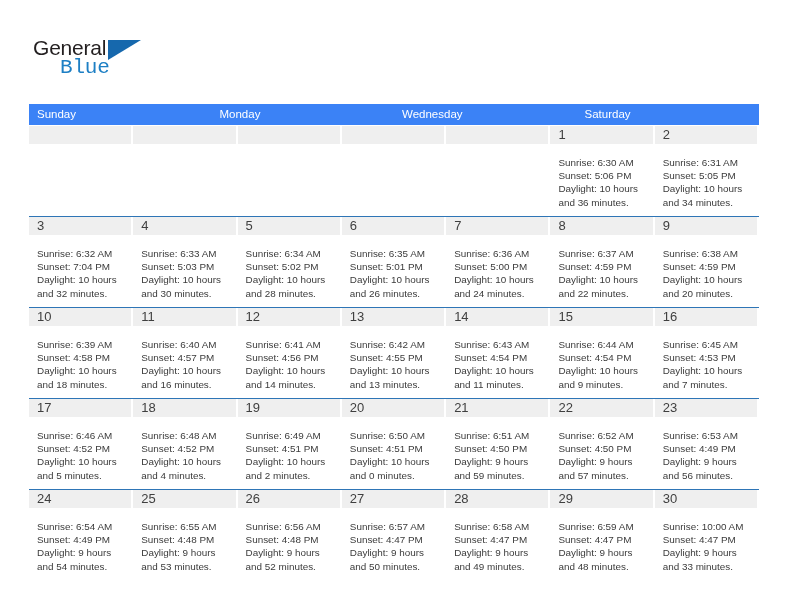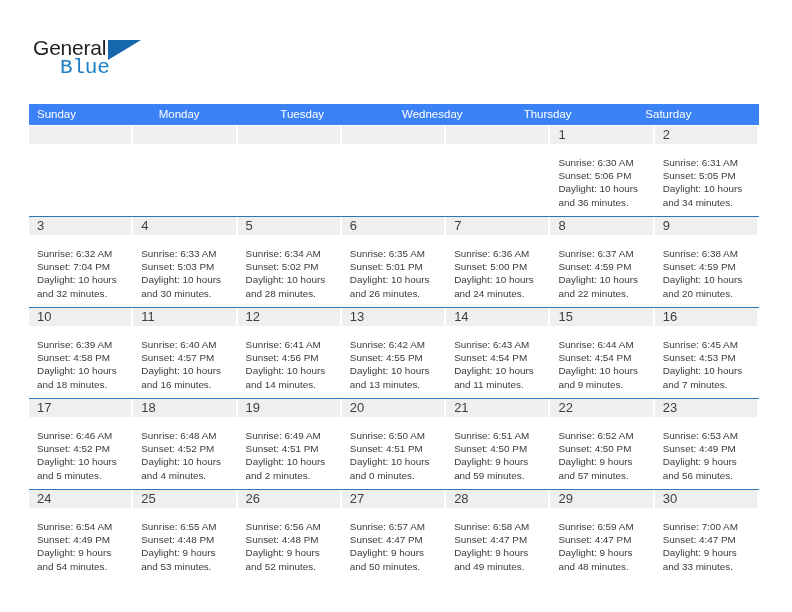--- a/index.html
+++ b/index.html
@@ -176,7 +176,6 @@
     <div class="weekday-row">
         <div class="weekday">Sunday</div>
         <div class="weekday">Monday</div>
-        <div class="weekday">Tuesday</div>
         <div class="weekday">Wednesday</div>
         <div class="weekday">Thursday</div>
         <div class="weekday">Saturday</div>

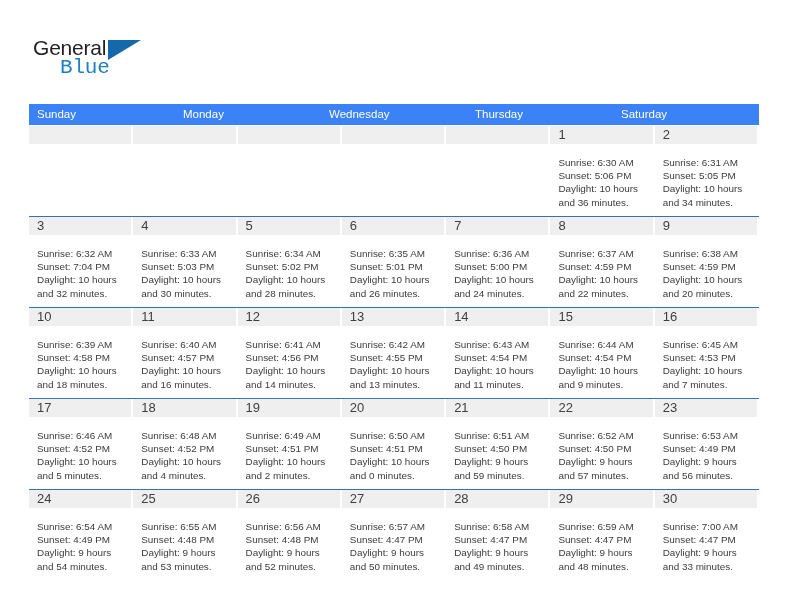--- a/index.html
+++ b/index.html
@@ -177,7 +177,6 @@
         <div class="weekday">Sunday</div>
         <div class="weekday">Monday</div>
         <div class="weekday">Wednesday</div>
-        <div class="weekday">Thursday</div>
         <div class="weekday">Saturday</div>
       </div>
     <div id="weeks-container">

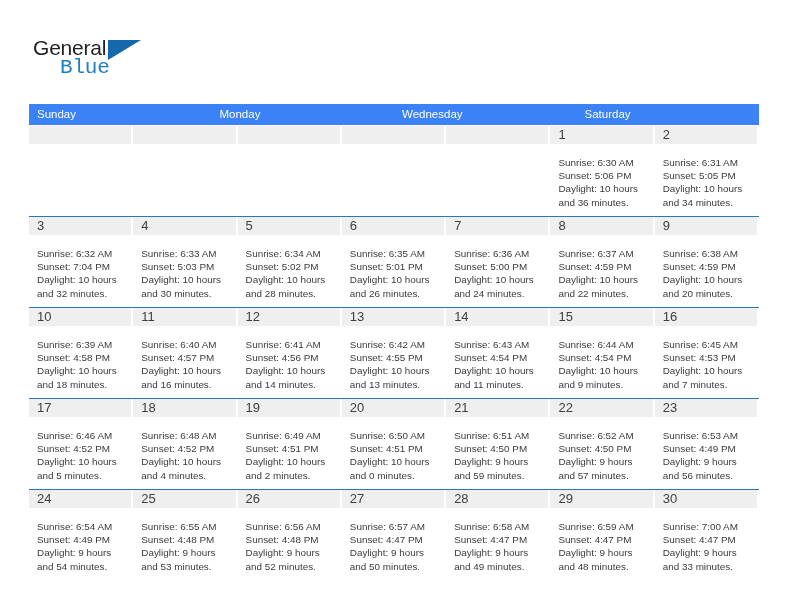--- a/index.html
+++ b/index.html
@@ -498,7 +498,7 @@
             <div class="daynum-band"></div>
             <div class="daynum">30</div>
             <div class="day-info">
-              <div>Sunrise: 7:00 AM</div>
+              <div>Sunrise: 10:00 AM</div>
               <div>Sunset: 4:47 PM</div>
               <div>Daylight: 9 hours</div>
               <div>and 33 minutes.</div>

